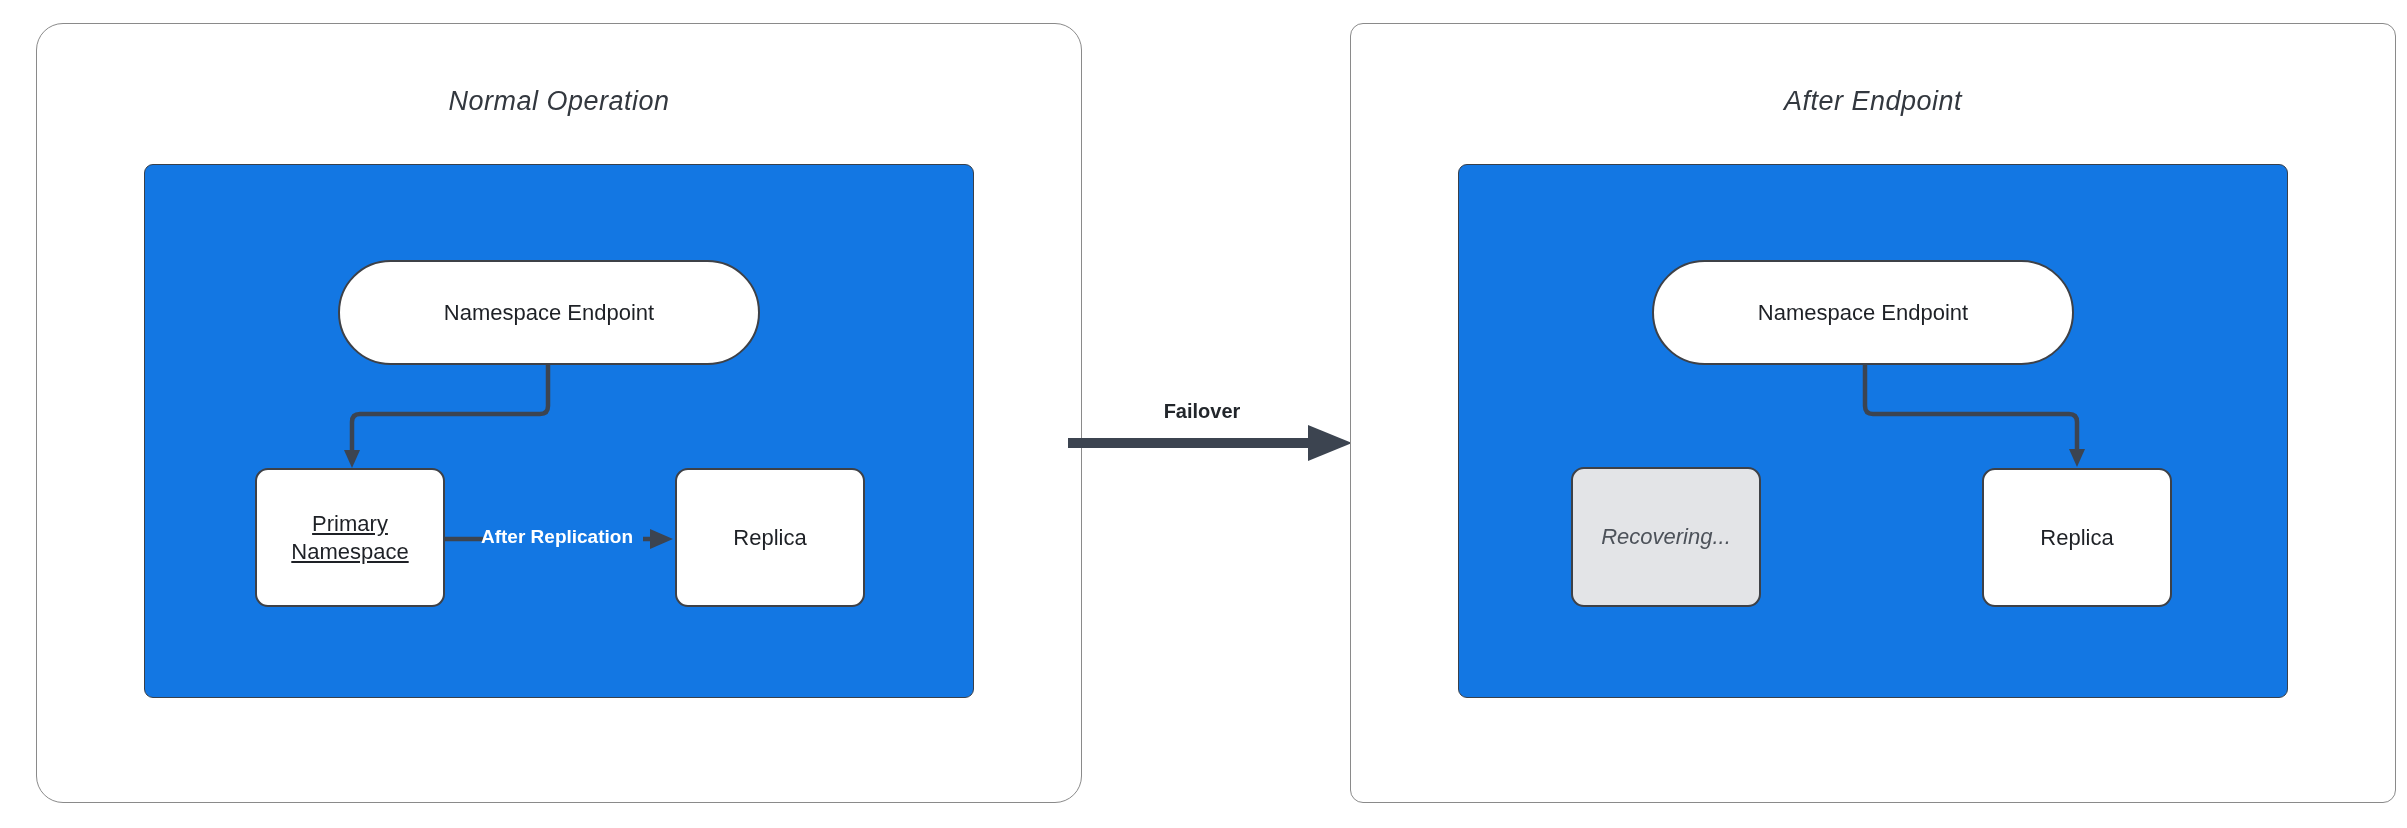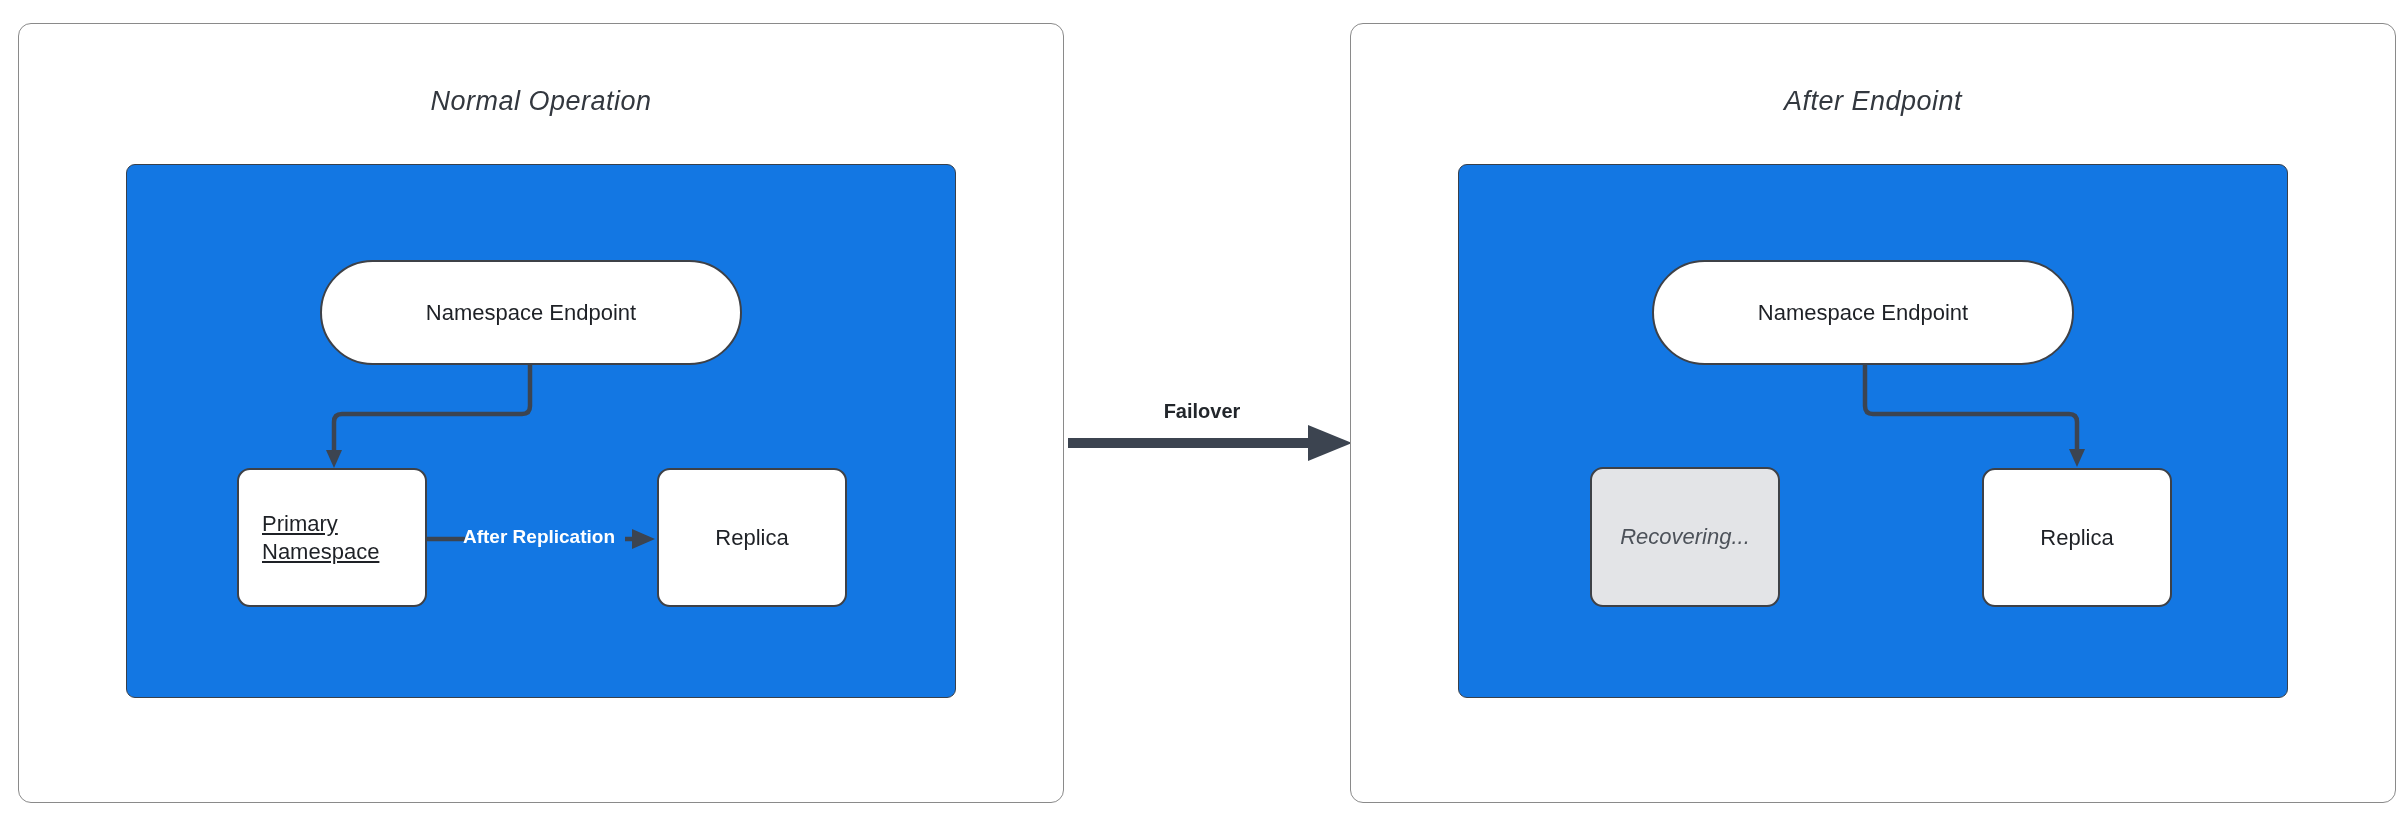--- a/index.html
+++ b/index.html
@@ -23,7 +23,7 @@
     border-radius: 13px;
     box-sizing: border-box;
   }
-  .panel-left  { left: 18px; }
+  .panel-left  { left: 36px; border-radius: 27px; }
   .panel-right { left: 1350px; }
 
   .panel-title {

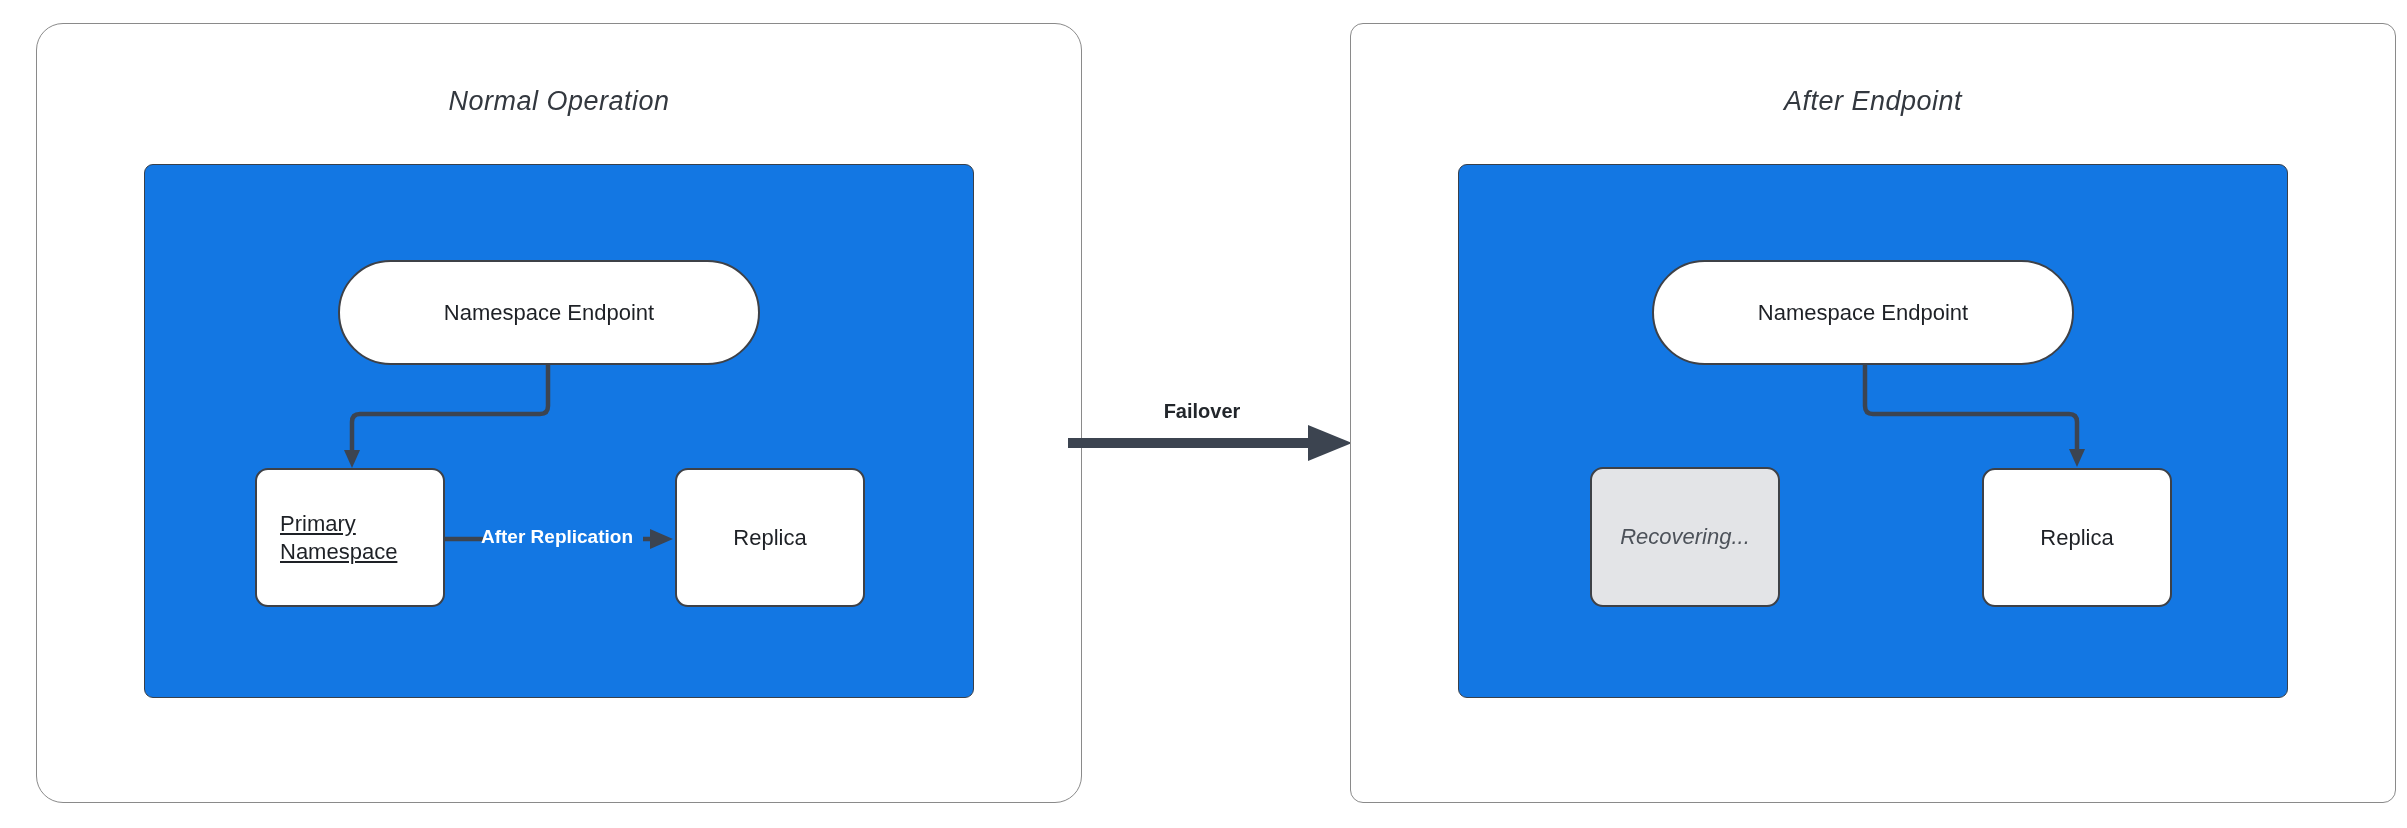--- a/index.html
+++ b/index.html
@@ -89,7 +89,7 @@
   .node-label {
     font-size: 22px;
     color: #1e2126;
-    text-align: left;
+    text-align: center;
   }
   .wrap { max-width: 140px; line-height: 28px; text-decoration: underline; }
   .recovering-label { font-style: italic; color: #4d525a; }

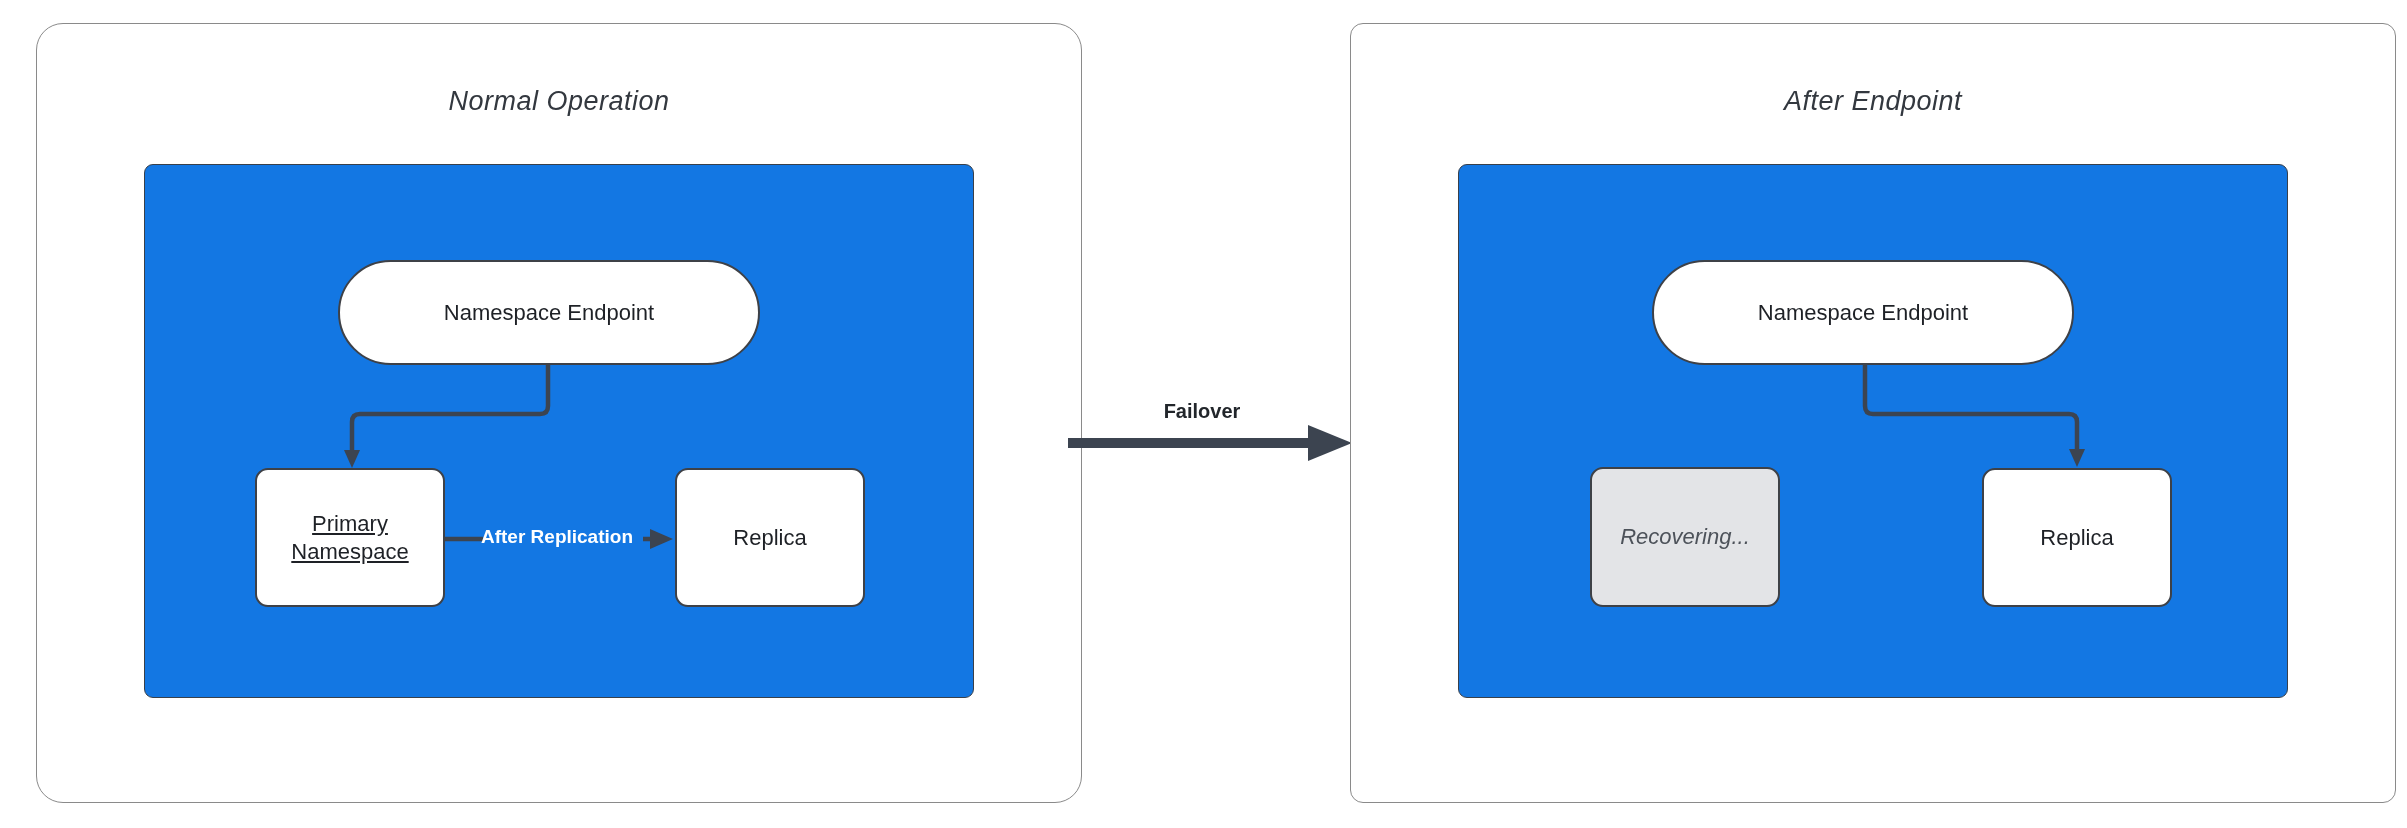--- a/index.html
+++ b/index.html
@@ -83,7 +83,7 @@
   .primary-node       { left: 110px; top: 303px; }
   .replica-node-left  { left: 530px; top: 303px; }
   .recovering-node    { left: 112px; top: 302px; height: 140px;
-                        background: var(--recovering-fill, #e3e4e7); margin-left: 19px; }
+                        background: var(--recovering-fill, #e3e4e7); }
   .replica-node-right { left: 523px; top: 303px; }
 
   .node-label {

